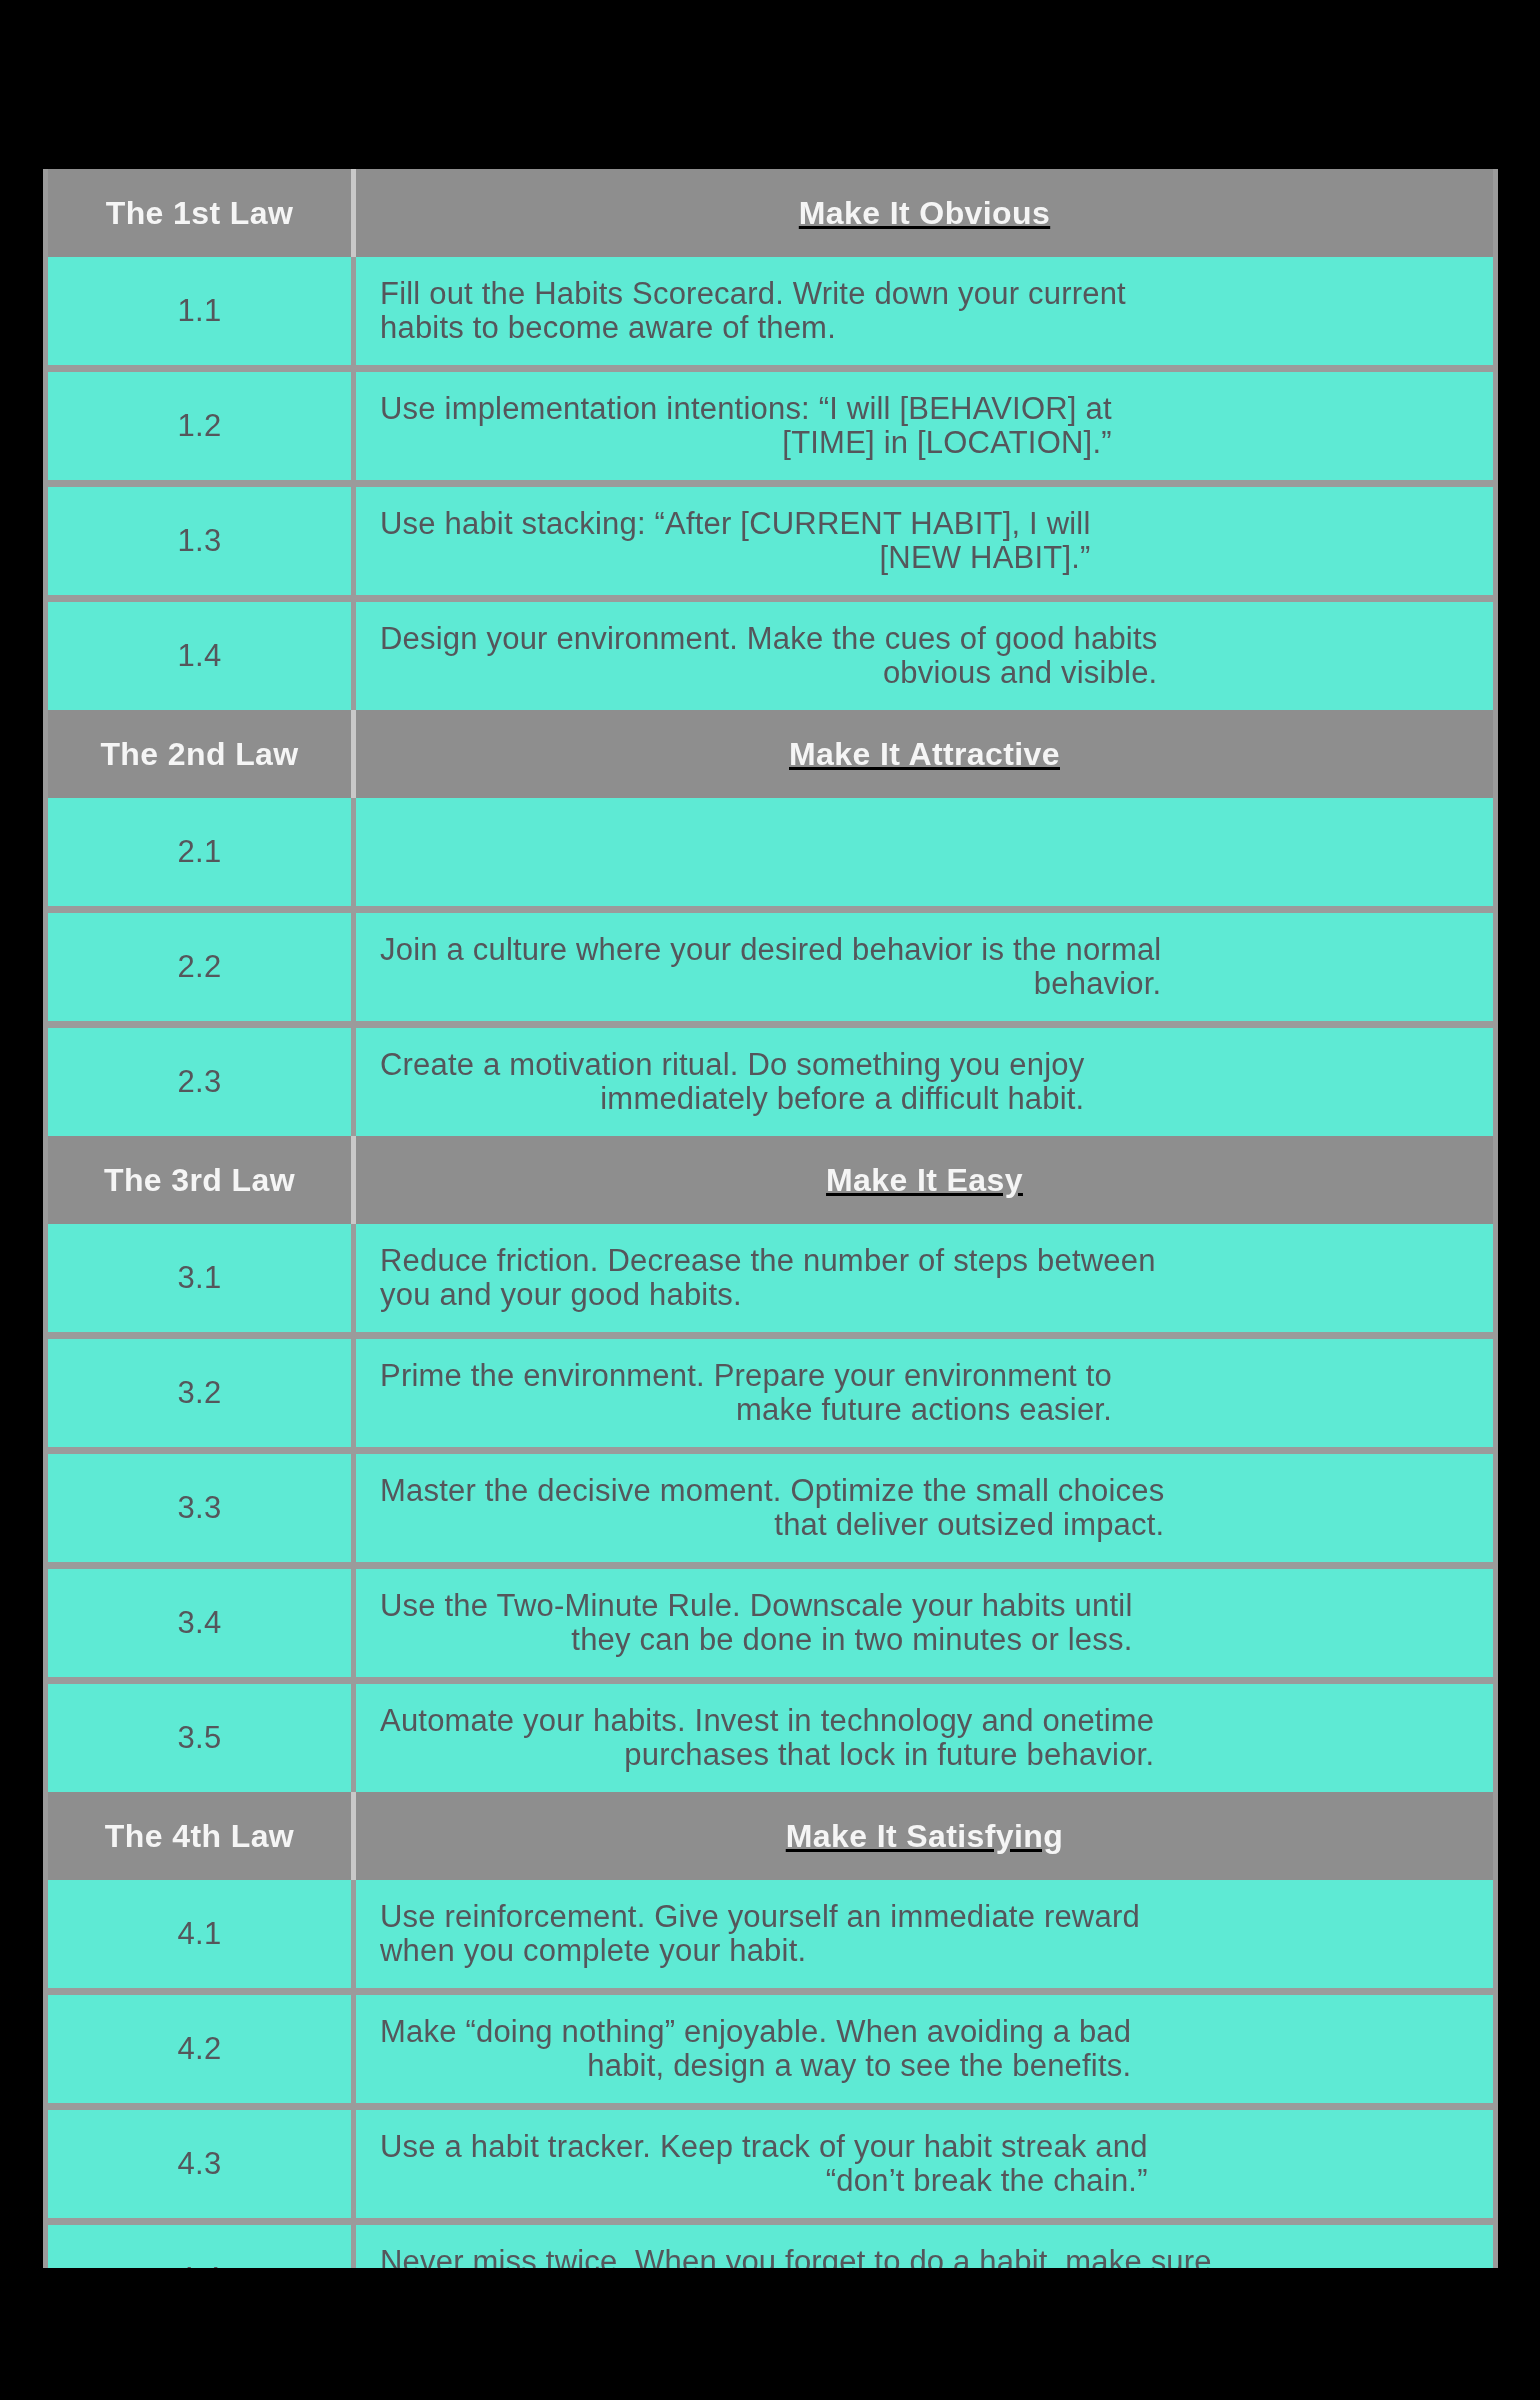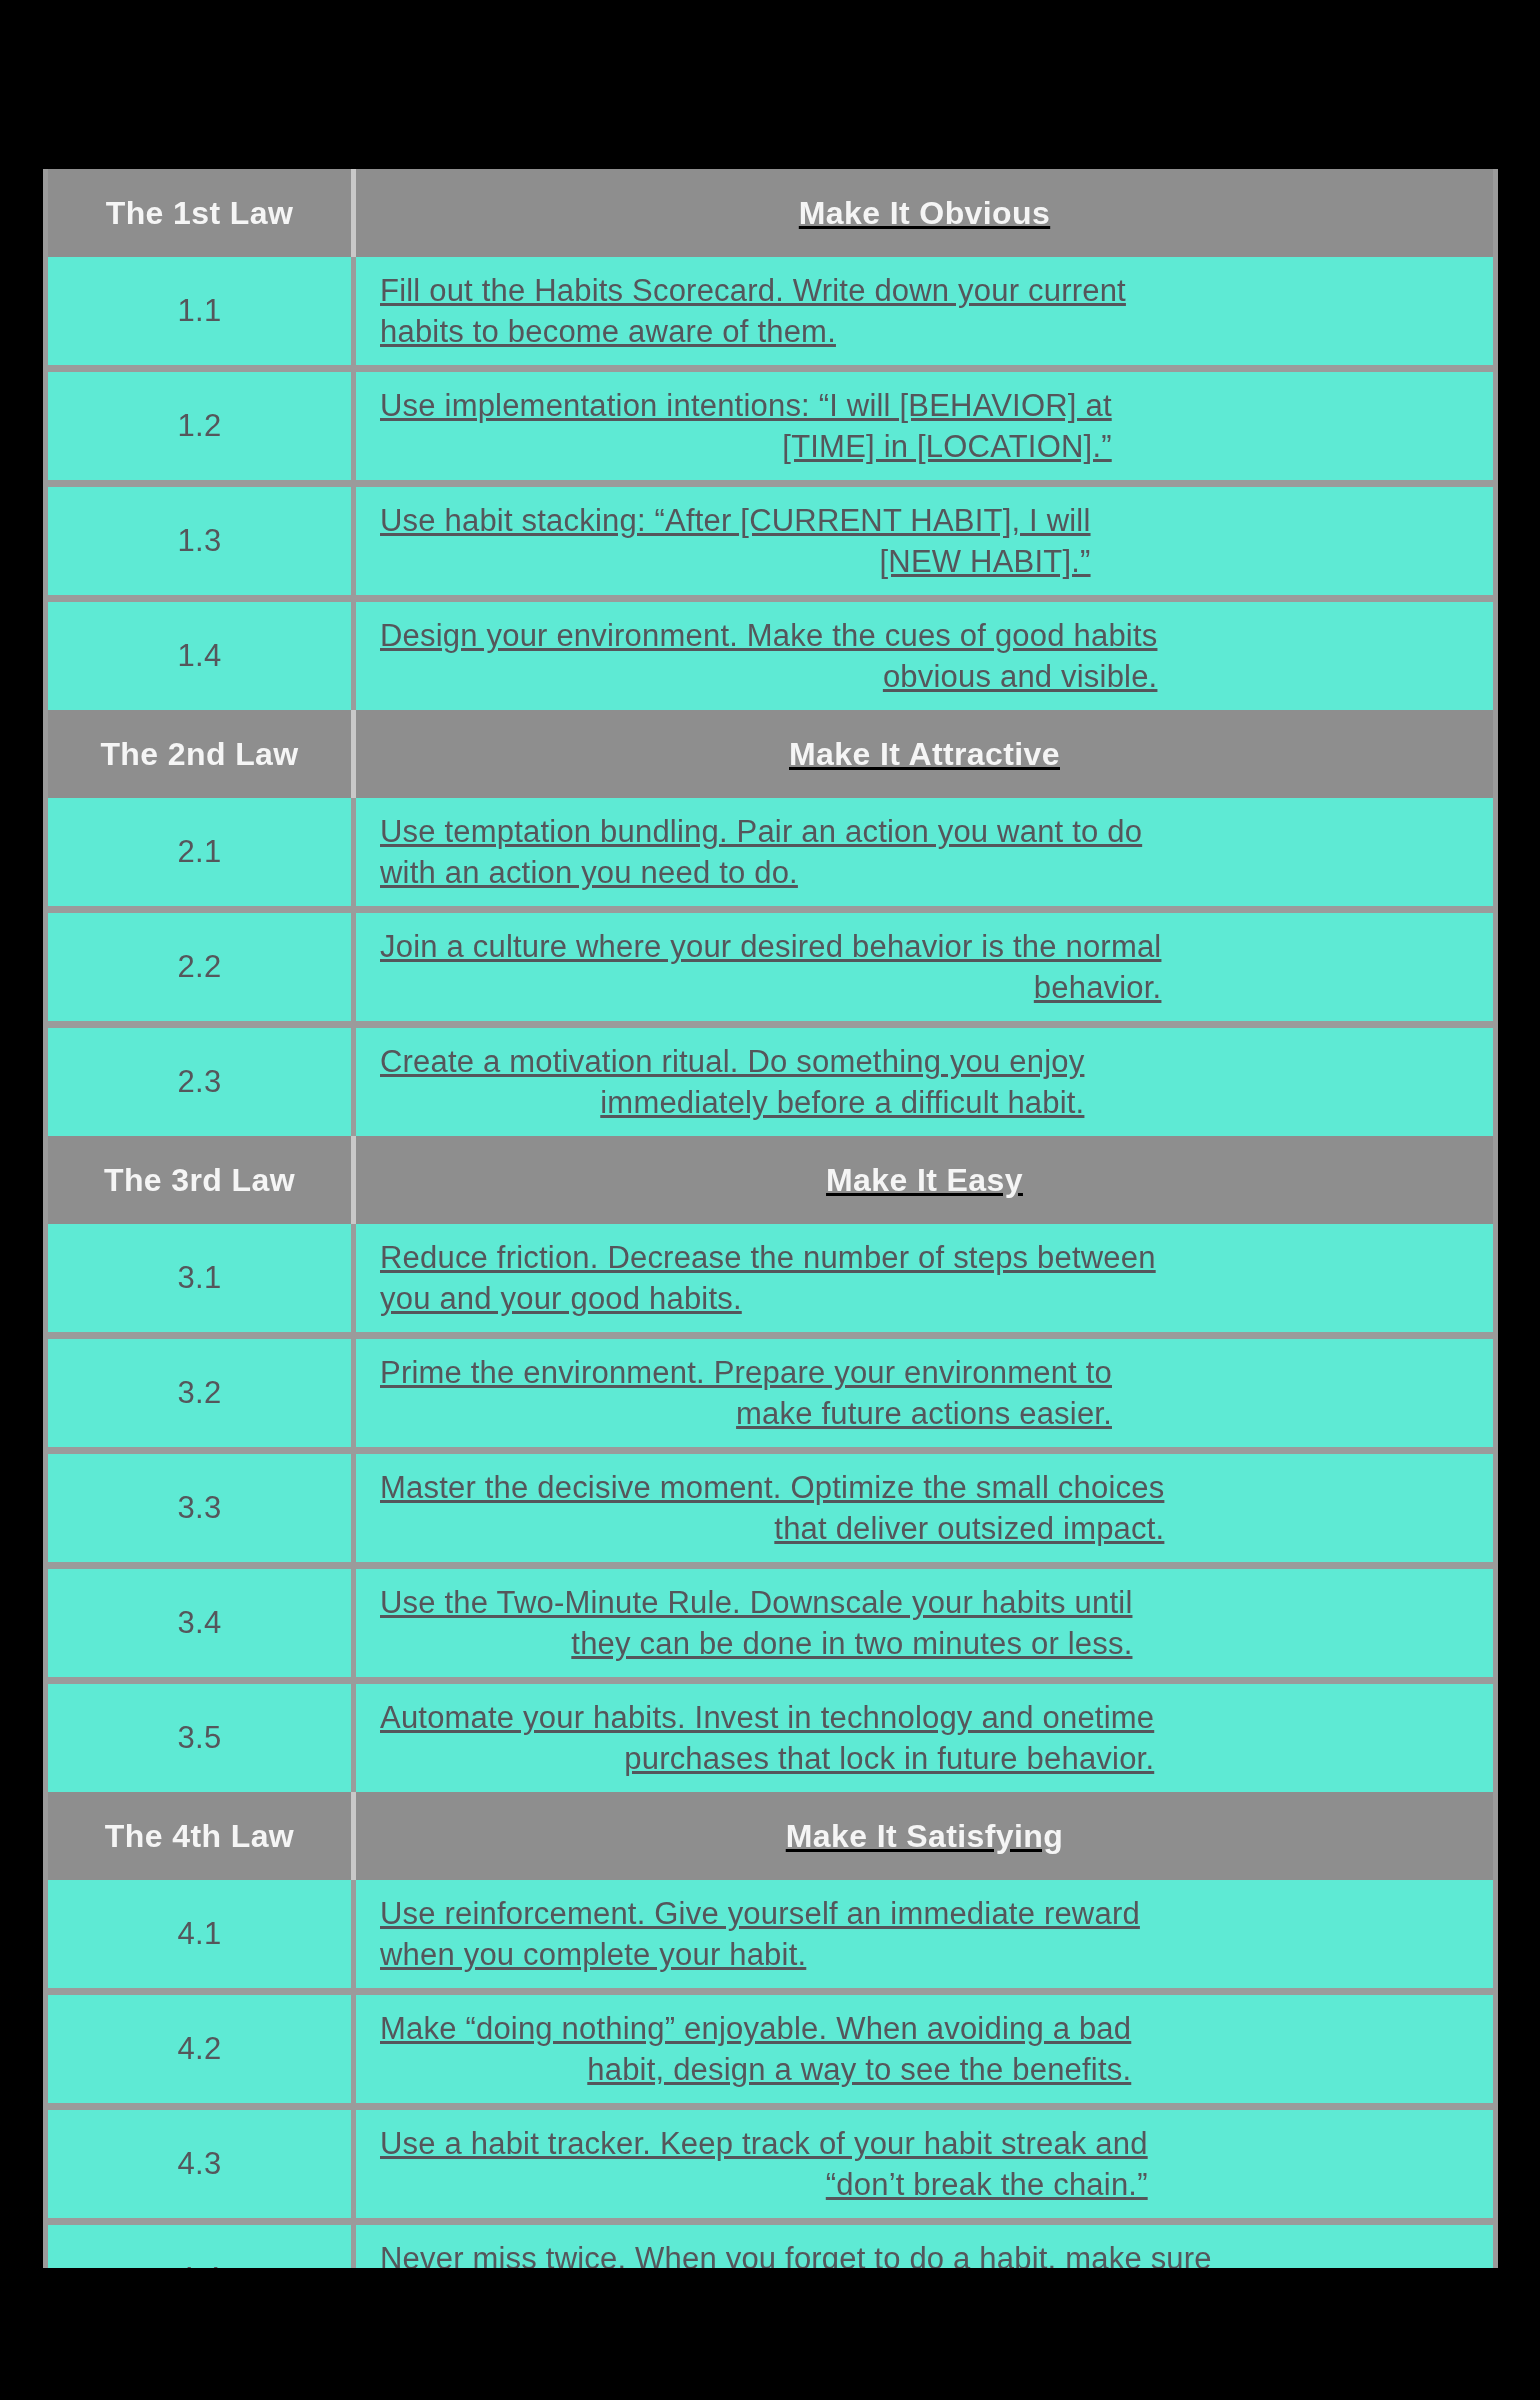--- a/index.html
+++ b/index.html
@@ -39,8 +39,8 @@
   }
   .rule-number { color: #55565b; font-size: 31px; letter-spacing: 0.3px; }
   .rule-text {
-    color: #55565b; font-size: 31px; line-height: 41px;
-    letter-spacing: 0.2px; white-space: pre-line; text-decoration: underline;
+    color: #55565b; font-size: 31px; line-height: 34px;
+    letter-spacing: 0.2px; white-space: pre-line;
   }
 </style>
 </head>

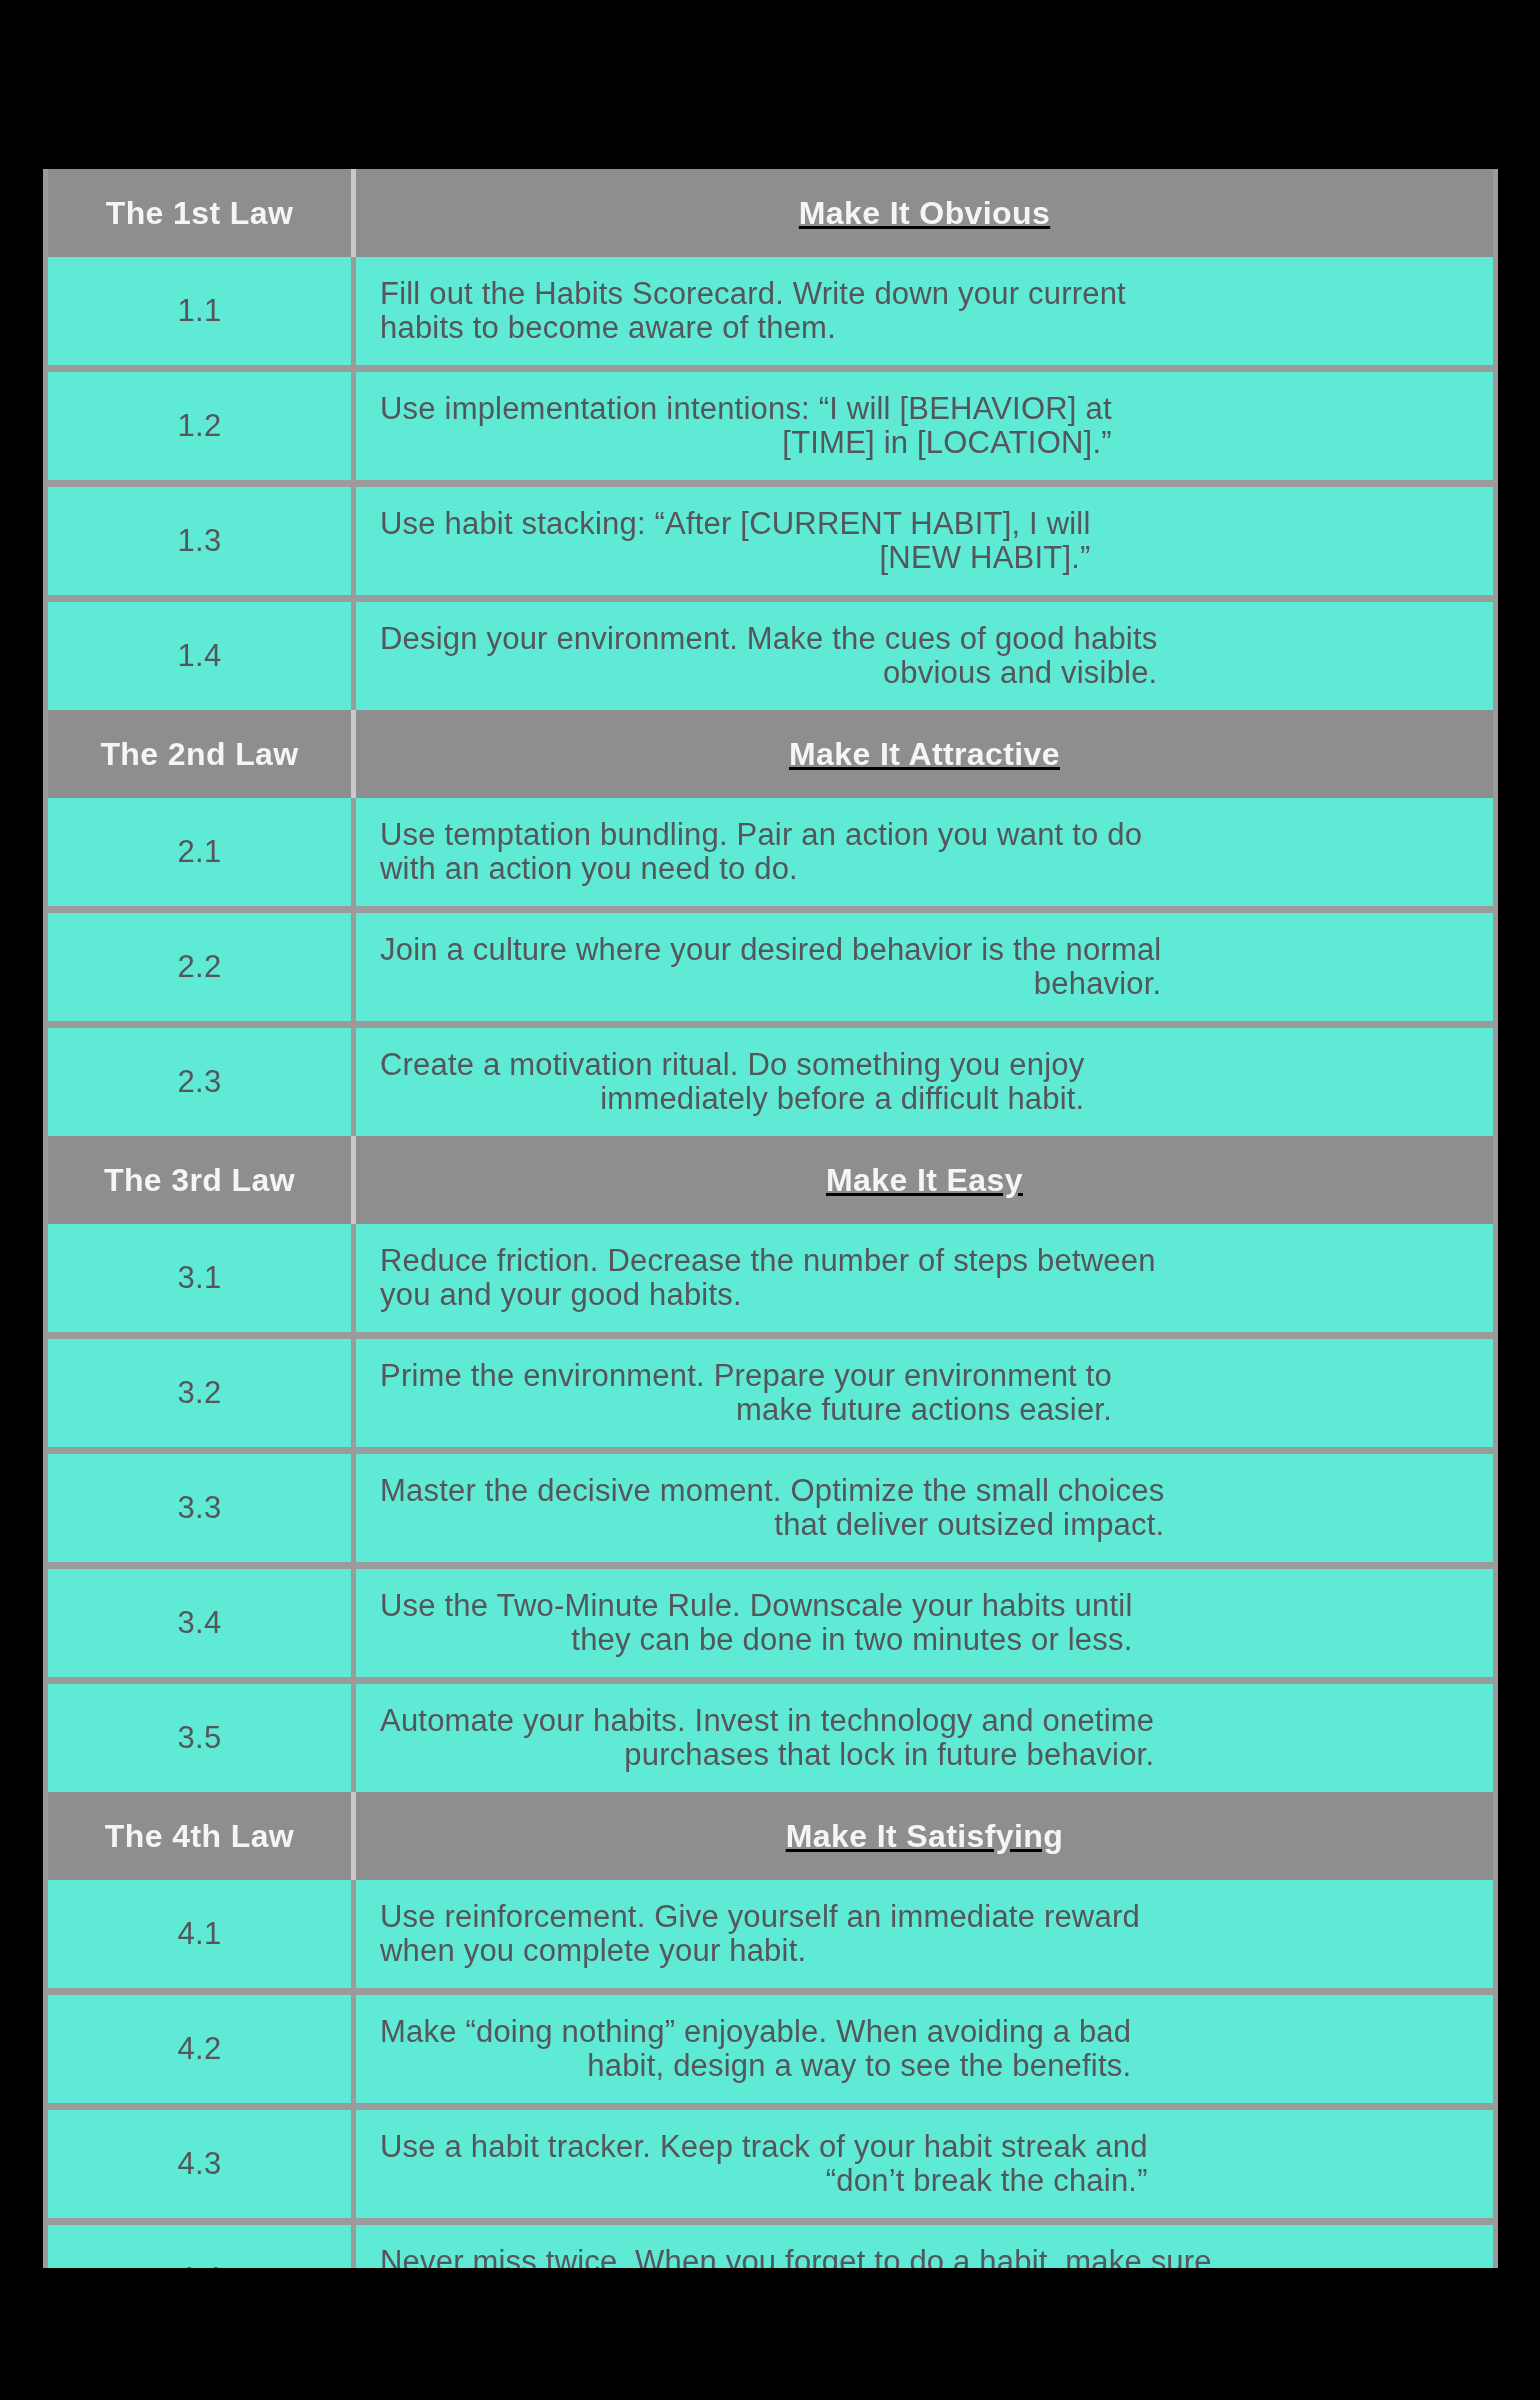--- a/index.html
+++ b/index.html
@@ -117,10 +117,6 @@
       <span class="rule-number">2.1</span>
     </div>
     <div class="col-divider"></div>
-    <div class="cell-desc">
-      <span class="rule-text">Use temptation bundling. Pair an action you want to do
-with an action you need to do.</span>
-    </div>
   </div>
 
   <div class="rule-row">

